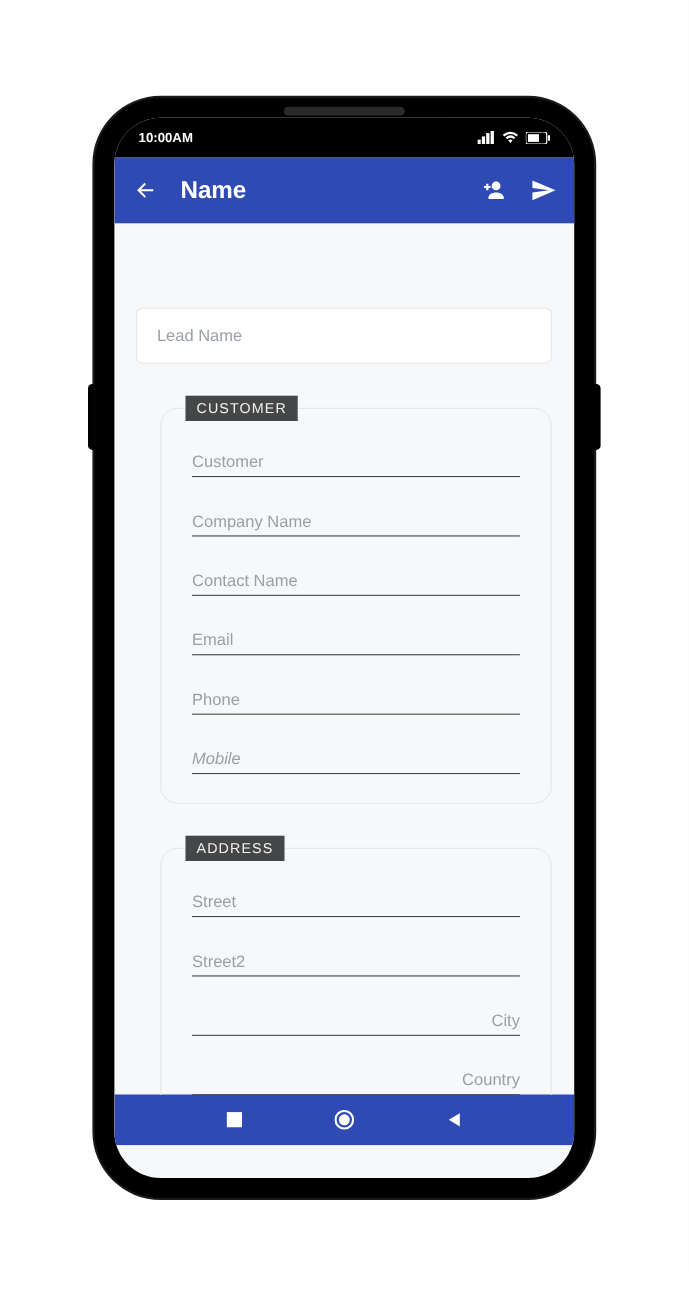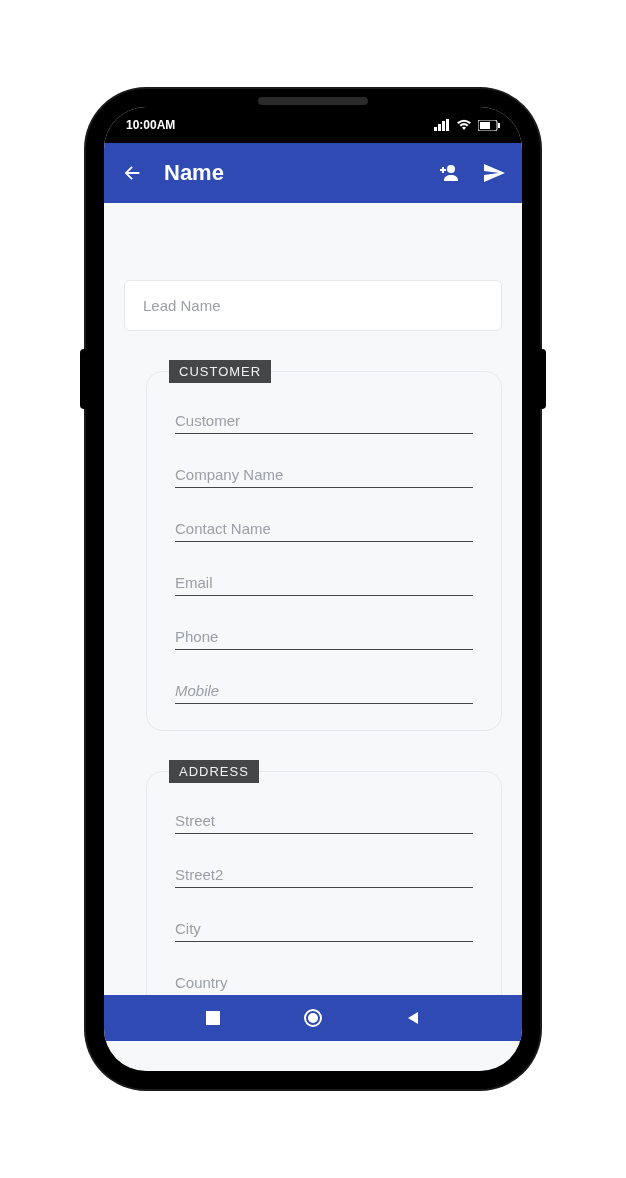--- a/index.html
+++ b/index.html
@@ -149,7 +149,7 @@
     gap: 20px;
     margin-bottom: 26px;
   }
-  .row-2 .underline-field { margin-bottom: 0; }
+  .row-2 .underline-field { margin-bottom: 0; text-align: right; }
   .row-2.lastrow { margin-bottom: 1px; }
   .nav-bar {
     height: 46px;

